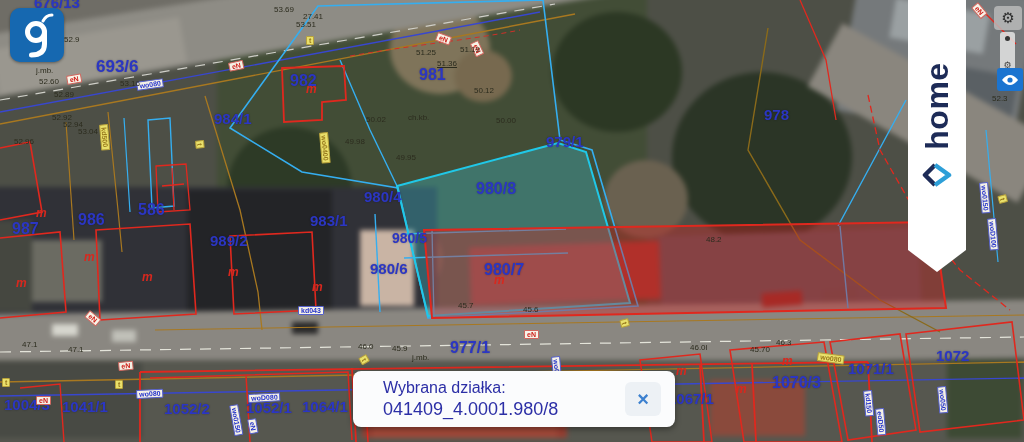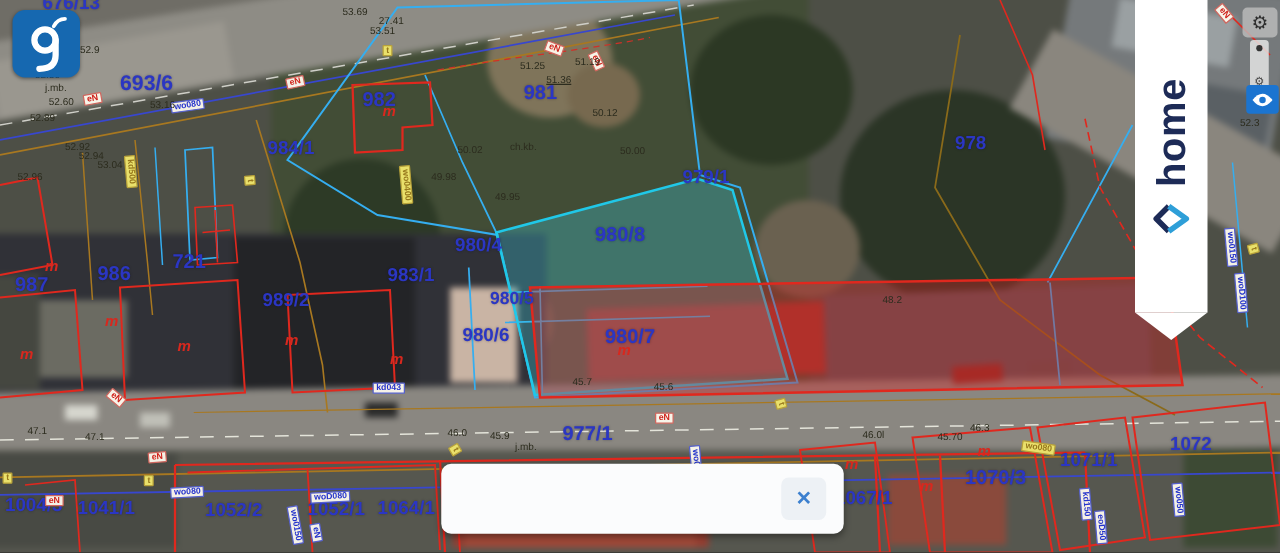--- a/index.html
+++ b/index.html
@@ -210,7 +210,7 @@
       <span class="lbl meas" style="left: 28px; top: 56px;">52.50</span>
       <span class="lbl meas" style="left: 36px; top: 67px;">j.mb.</span>
       <span class="lbl meas" style="left: 39px; top: 78px;">52.60</span>
-      <span class="lbl meas" style="left: 24px; top: 91px;">52.89</span>
+      <span class="lbl meas" style="left: 54px; top: 91px;">52.89</span>
       <span class="lbl meas" style="left: 64px; top: 36px;">52.9</span>
       <span class="lbl meas" style="left: 274px; top: 6px;">53.69</span>
       <span class="lbl meas" style="left: 303px; top: 13px;">27.41</span>

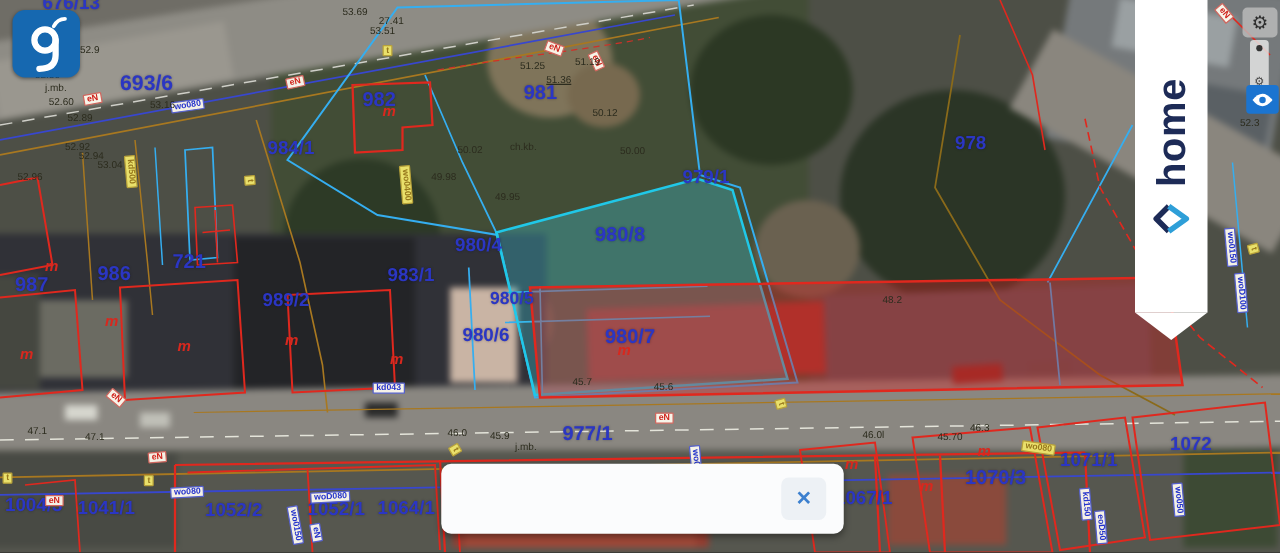--- a/index.html
+++ b/index.html
@@ -146,7 +146,7 @@
       <span class="lbl parcel" style="left: 476px; top: 181px; font-size: 16px;">980/8</span>
       <span class="lbl parcel" style="left: 364px; top: 189px; font-size: 15px;">980/4</span>
       <span class="lbl parcel" style="left: 310px; top: 213px; font-size: 15px;">983/1</span>
-      <span class="lbl parcel" style="left: 138px; top: 202px; font-size: 16px;">721</span>
+      <span class="lbl parcel" style="left: 138px; top: 202px; font-size: 16px;">586</span>
       <span class="lbl parcel" style="left: 78px; top: 212px; font-size: 16px;">986</span>
       <span class="lbl parcel" style="left: 12px; top: 221px; font-size: 16px;">987</span>
       <span class="lbl parcel" style="left: 210px; top: 233px; font-size: 15px;">989/2</span>

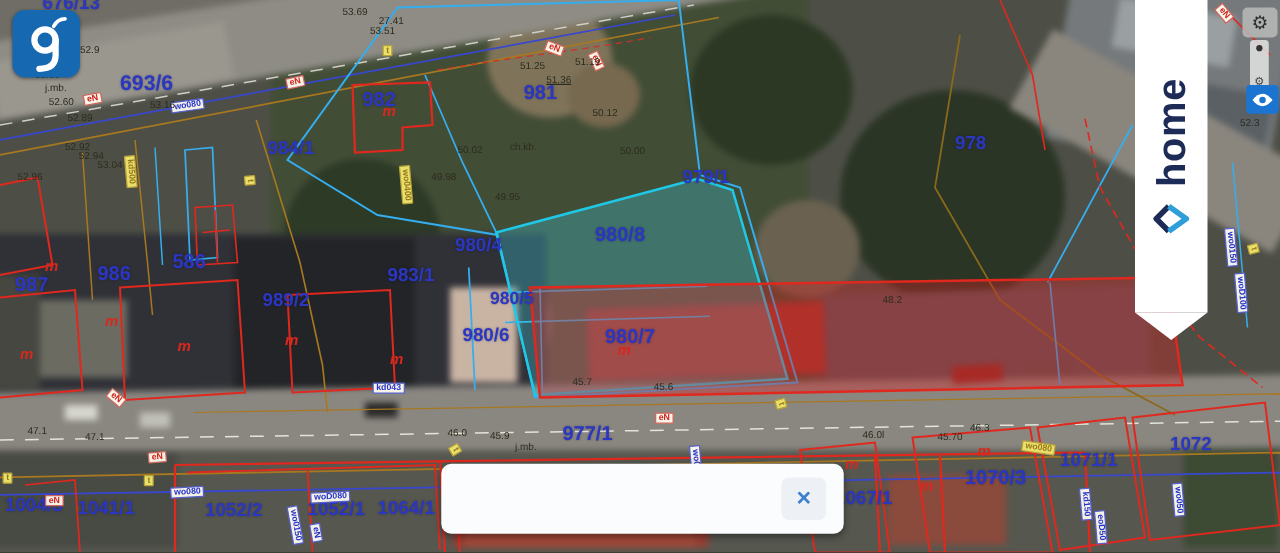--- a/index.html
+++ b/index.html
@@ -279,6 +279,10 @@
   </button>
 
   <div id="popup">
+    <div id="popup-text">
+      <div id="popup-title">Wybrana działka:</div>
+      <div id="popup-id">041409_4.0001.980/8</div>
+    </div>
     <button id="popup-close">
       <span>×</span>
     </button>

